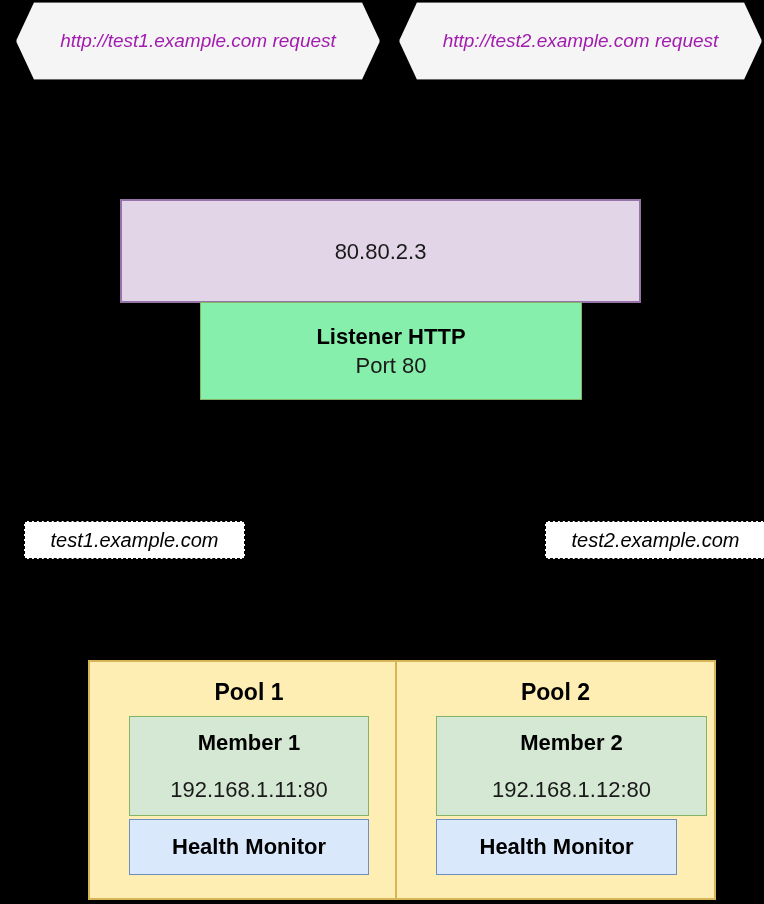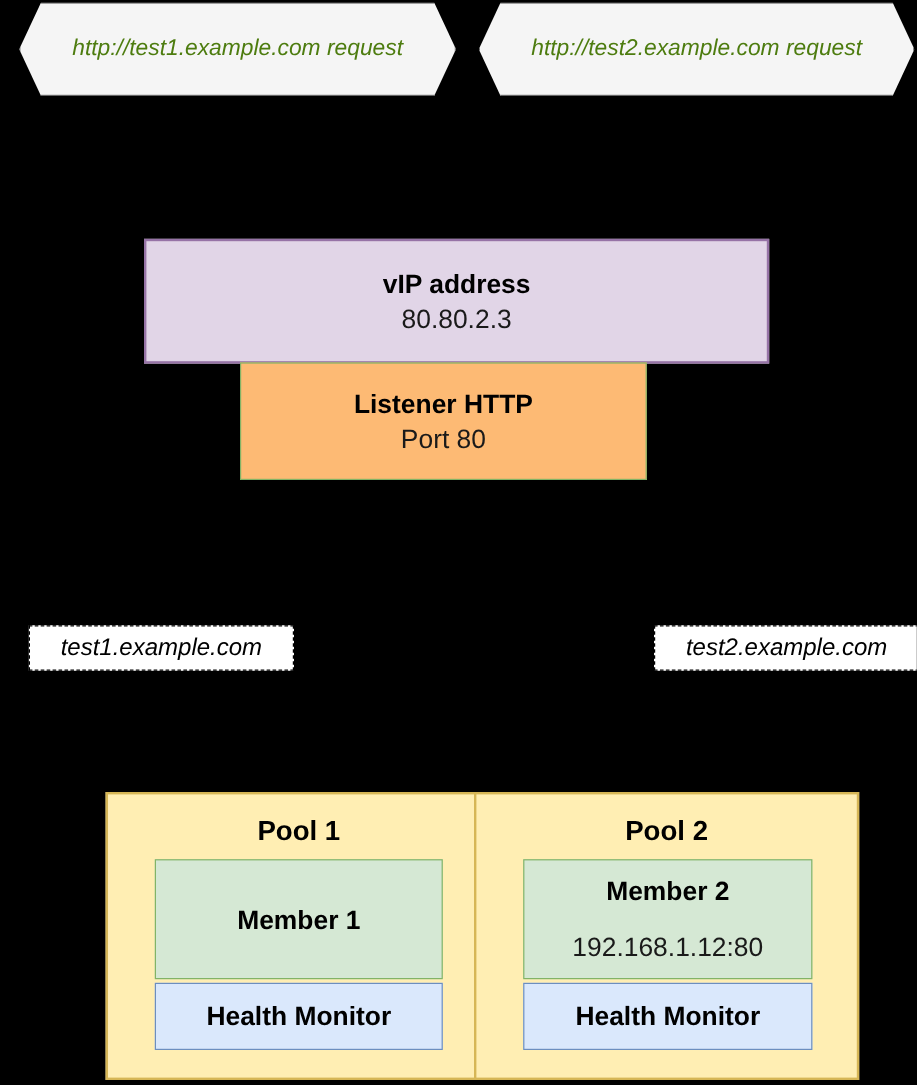--- a/index.html
+++ b/index.html
@@ -40,7 +40,7 @@
     font-style: italic;
     font-size: 19px;
     line-height: 26px;
-    color: #4d7c0f;
+    color: #a21caf;
     text-align: center;
     width: 90%;
   }

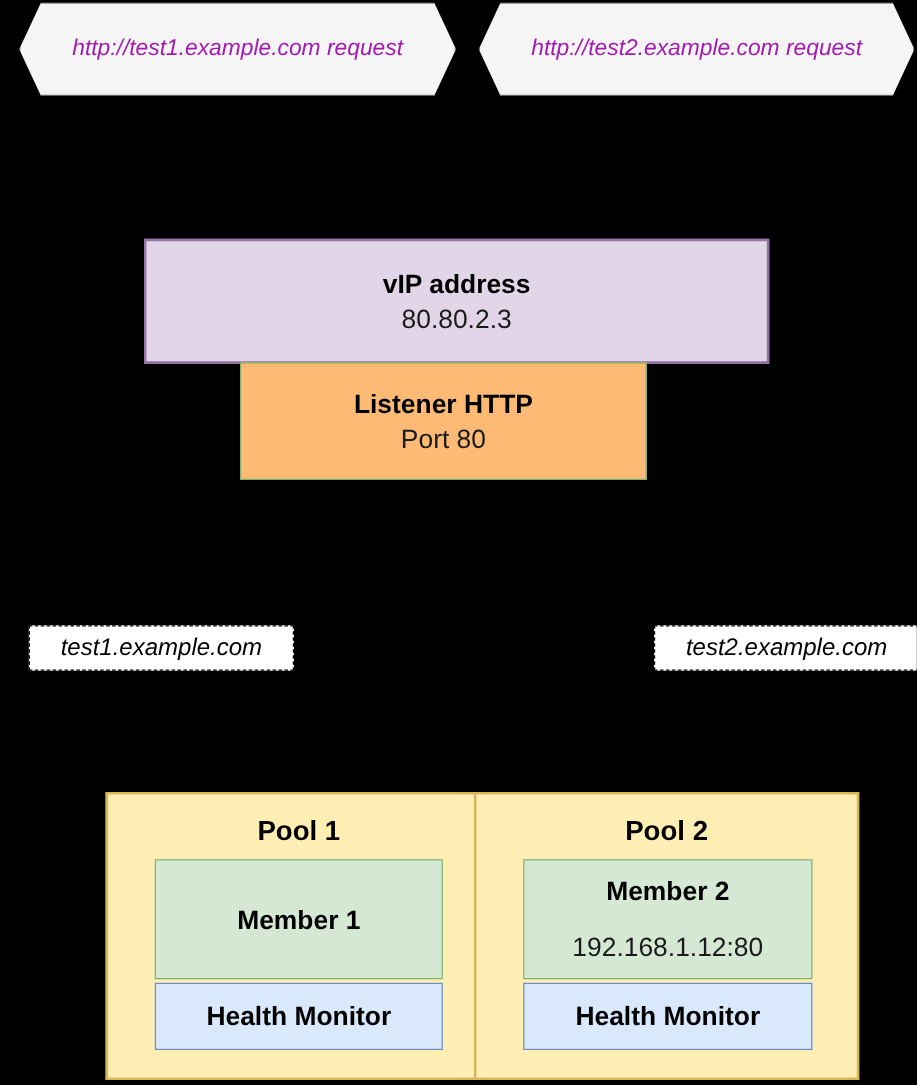--- a/index.html
+++ b/index.html
@@ -210,7 +210,6 @@
   </div>
 
   <div class="boxnode" id="vip-box">
-    <div class="line-strong">vIP address</div>
     <div class="line-plain">80.80.2.3</div>
   </div>
 

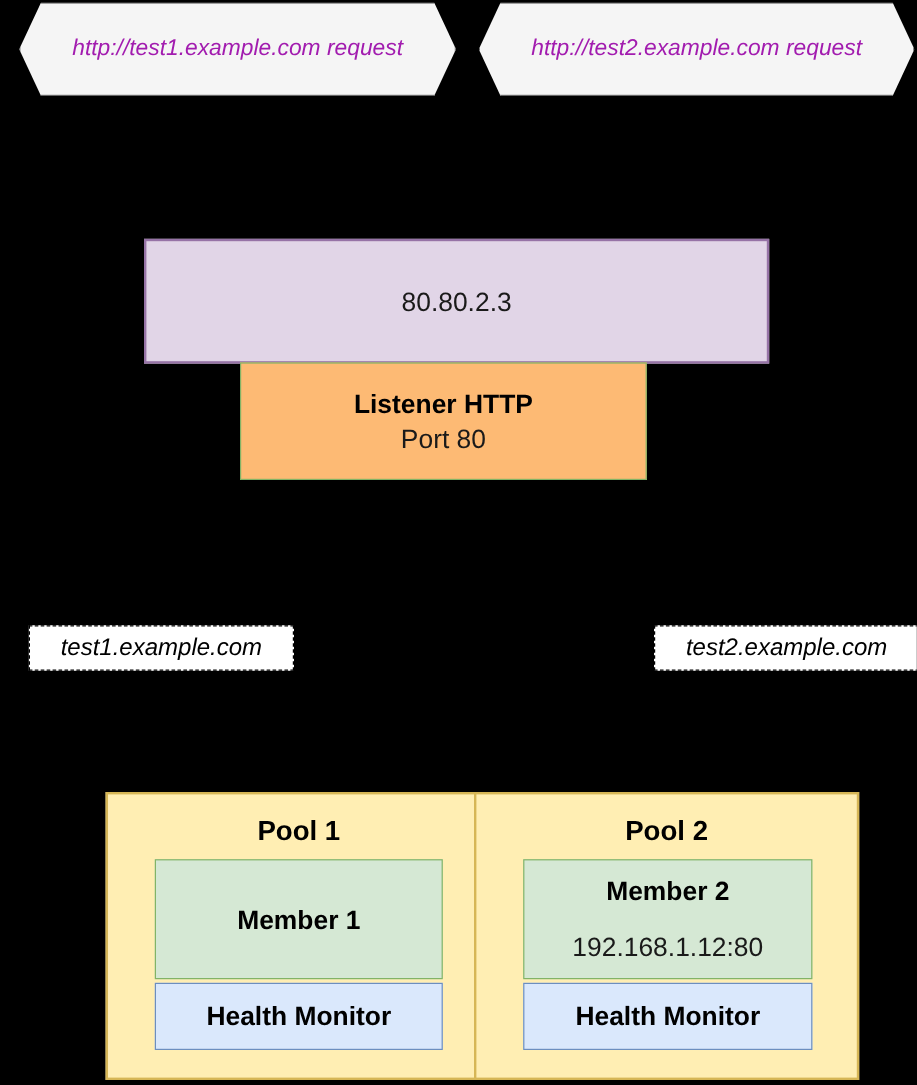--- a/index.html
+++ b/index.html
@@ -80,8 +80,8 @@
   }
   #listener-box {
     left: 200px; top: 302px;
-    width: 339px; height: 98px;
-    background: #fdba74;
+    width: 382px; height: 98px;
+    background: #86efac;
     border: 1px solid #82b366;
   }
   #l7-box {

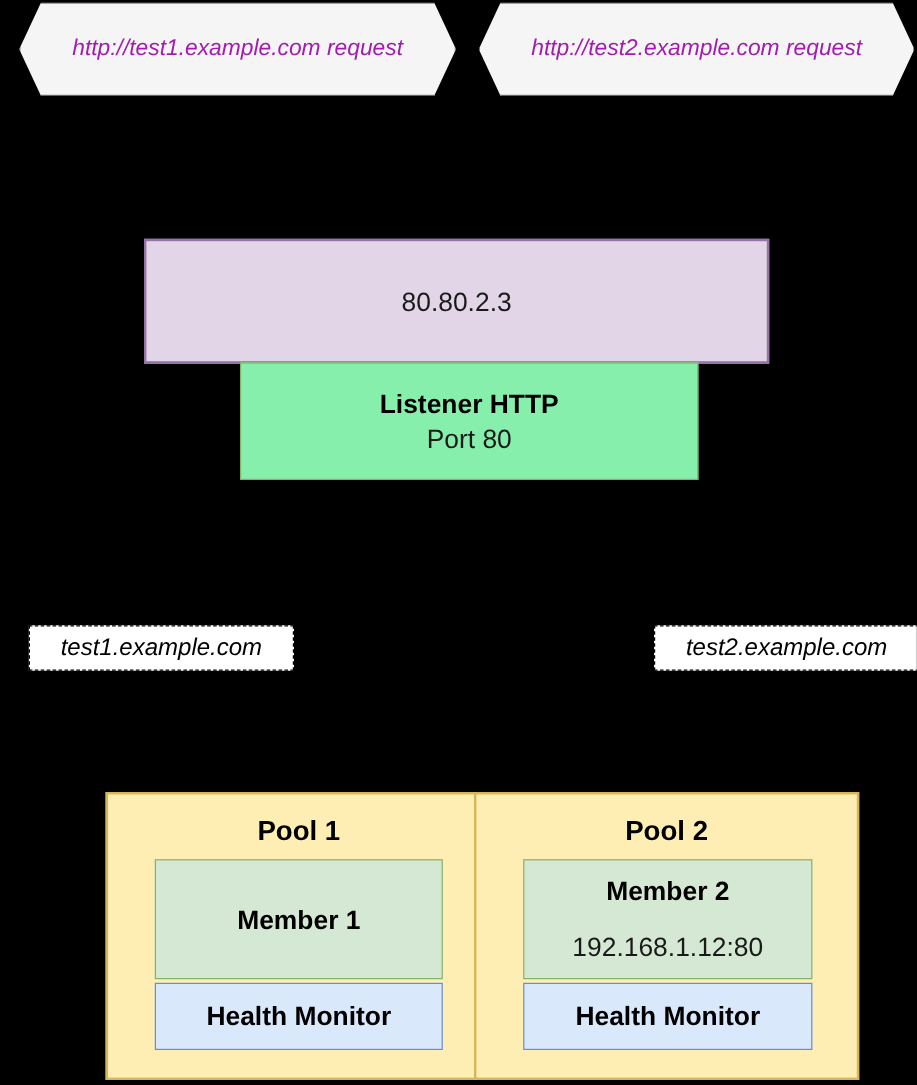--- a/index.html
+++ b/index.html
@@ -145,7 +145,7 @@
     text-align: center;
     gap: 18px;
   }
-  #pool-2 .member-box { left: 39px; width: 241px; }
+  #pool-2 .member-box { left: 39px; width: 271px; }
   .member-box .m-name {
     font-weight: bold;
     font-size: 22px;

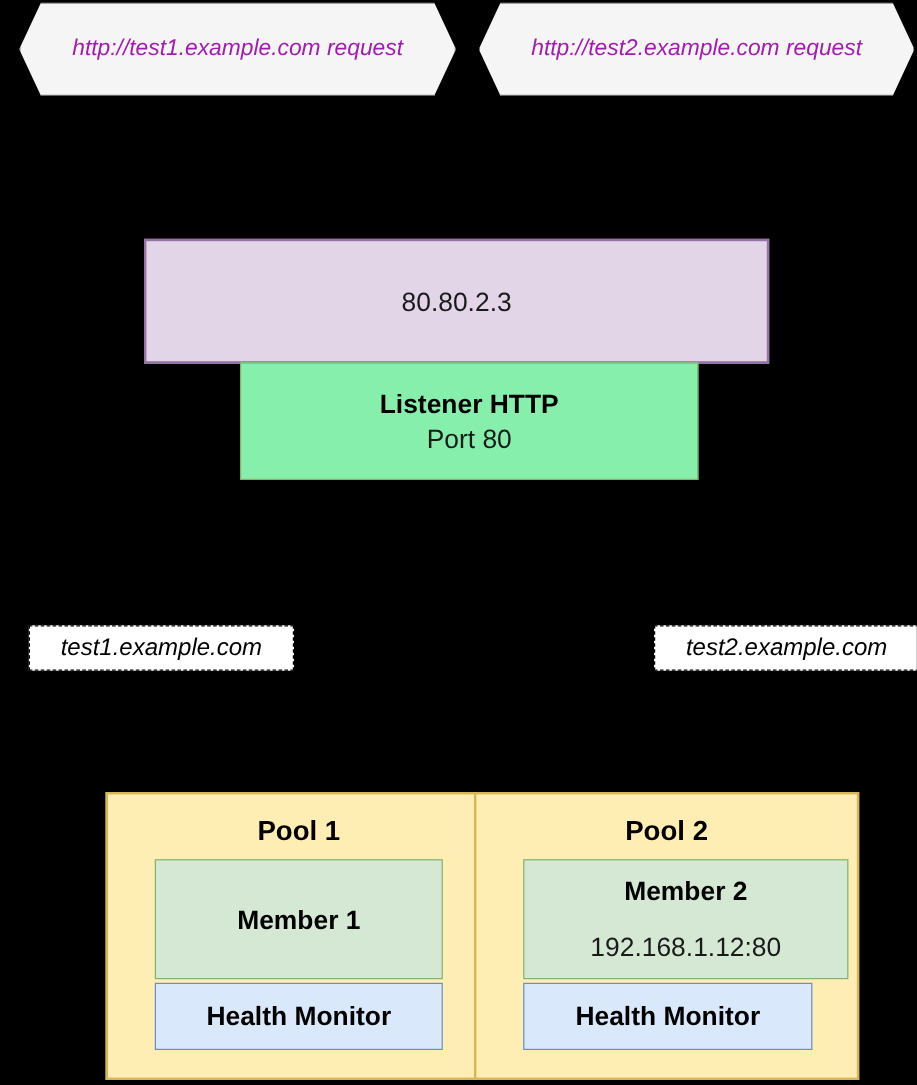--- a/index.html
+++ b/index.html
@@ -231,6 +231,7 @@
 
     <div class="member-box">
       <div class="m-name">Member 1</div>
+      <div class="m-addr">192.168.1.11:80</div>
     </div>
 
     <div class="hm-box">

